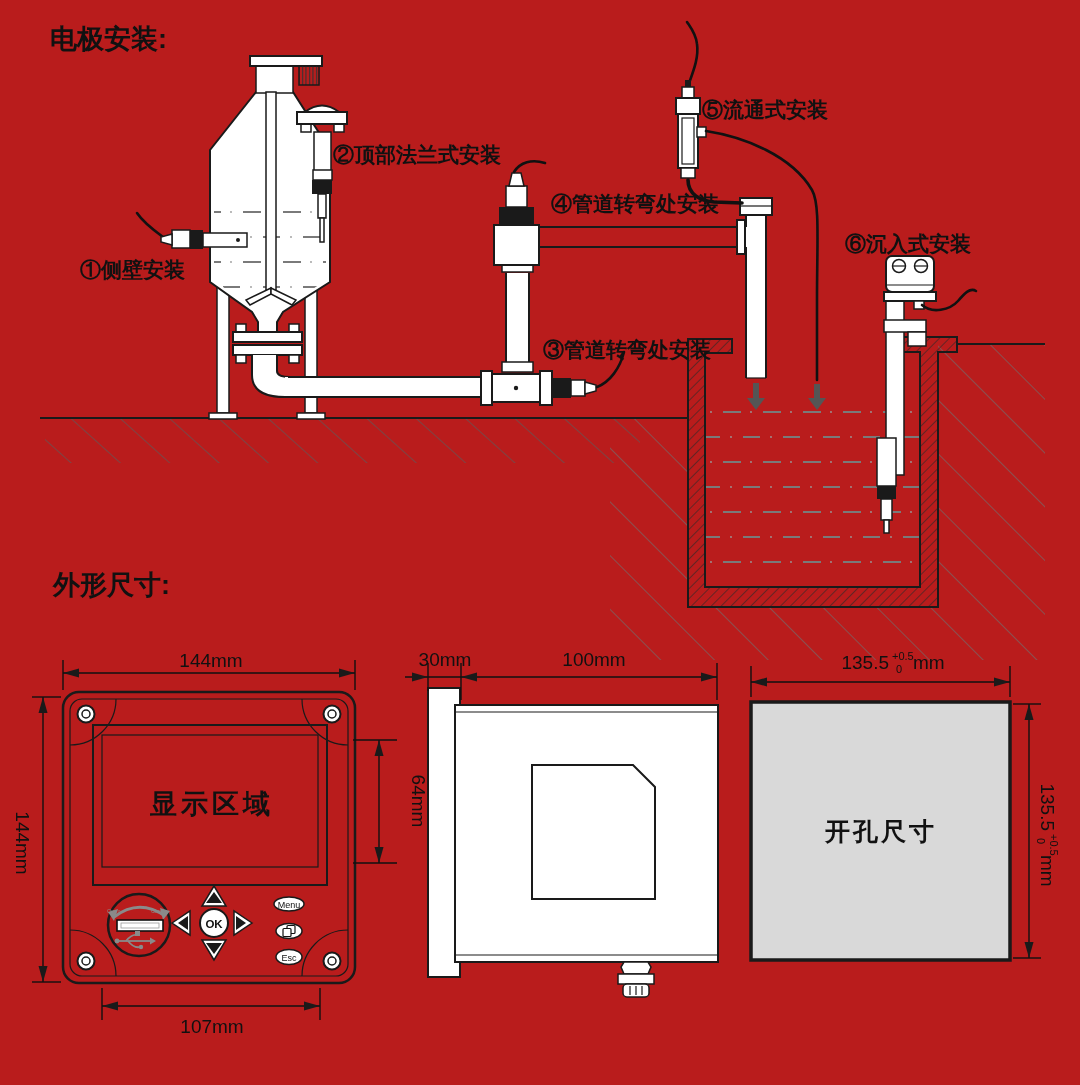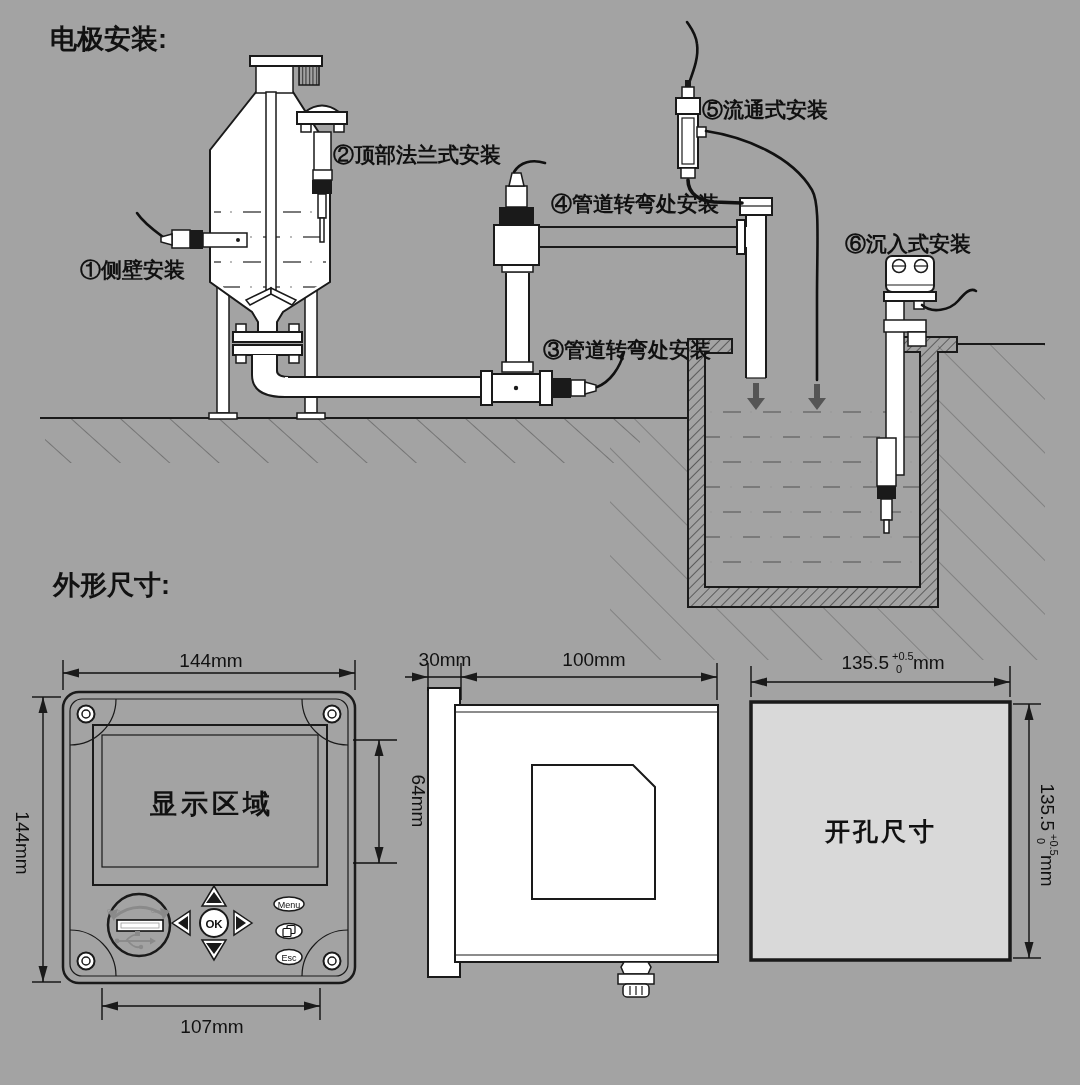--- a/index.html
+++ b/index.html
@@ -4,7 +4,7 @@
 <style>
   html,body{margin:0;padding:0;background:#fff;}
   body{font-family:"Liberation Sans",sans-serif;}
-  .canvas{position:relative;width:1080px;height:1085px;background:#a3a3a3;overflow:hidden;text-align:center;}
+  .canvas{position:relative;width:1080px;height:1085px;background:#b91c1c;overflow:hidden;text-align:center;}
   svg{display:block;}
   
   .ln   {stroke:#1a1a1a;stroke-width:2;fill:none;}

